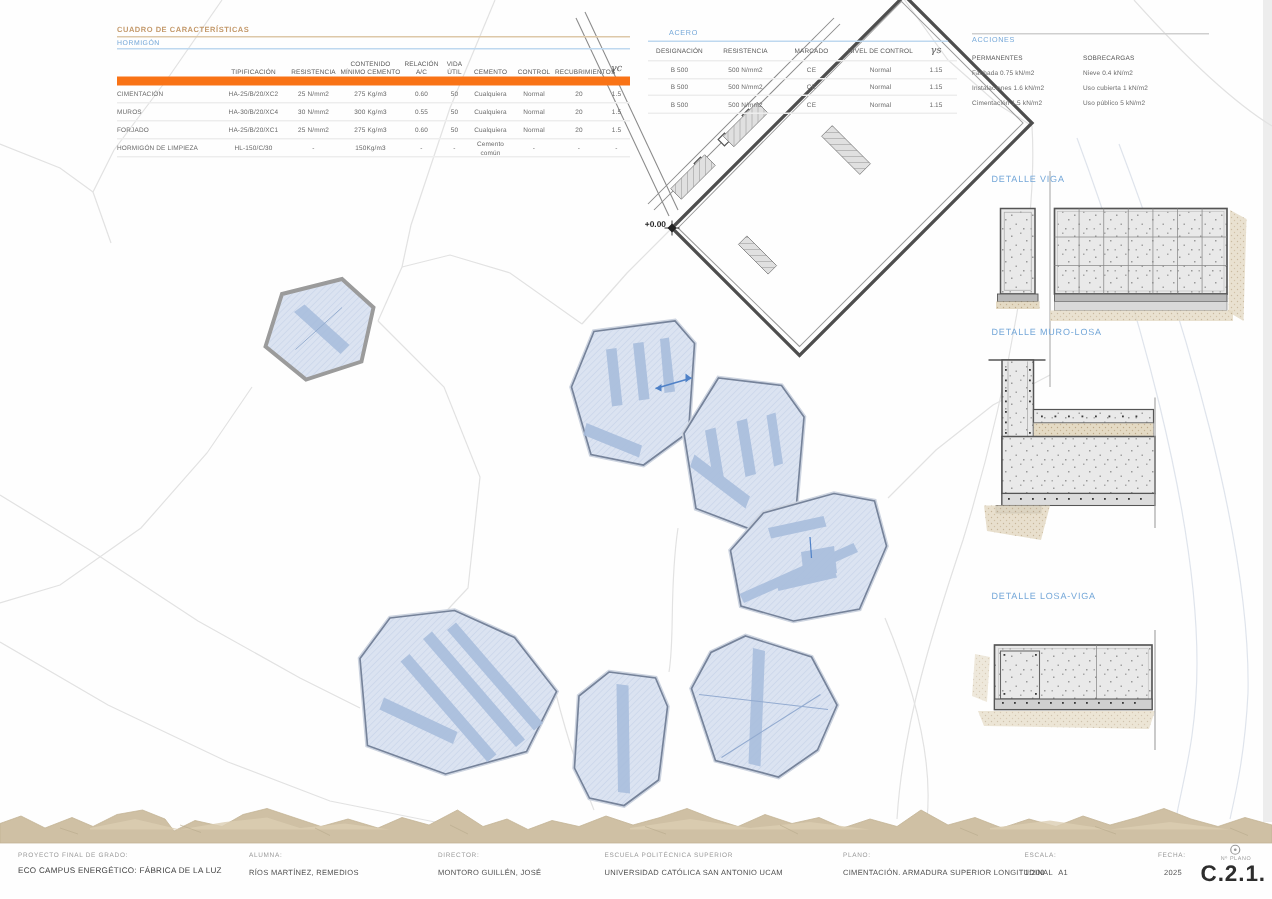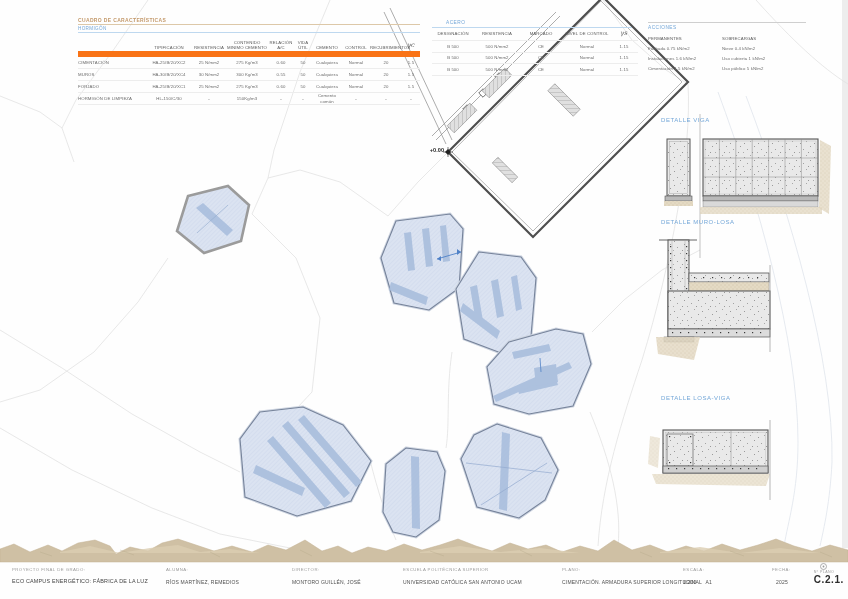--- a/index.html
+++ b/index.html
@@ -55,7 +55,7 @@
   .tbl-value.big{font-size:5.4px;color:#3f3f3f}
   .scale-wrap{display:flex;gap:9px}
   .sheet-num{position:absolute;left:798px;top:574px;width:46px;text-align:right;
-             font-size:10px;font-weight:bold;color:#2d2d2d;letter-spacing:.6px;z-index:4}
+             font-size:15px;font-weight:bold;color:#2d2d2d;letter-spacing:.6px;z-index:4}
   .num-label{position:absolute;left:804px;top:570px;width:40px;text-align:center;
              font-size:3.6px;color:#9b9b9b;letter-spacing:.4px;z-index:4}
   .num-icon{position:absolute;left:819px;top:562px;z-index:4}

